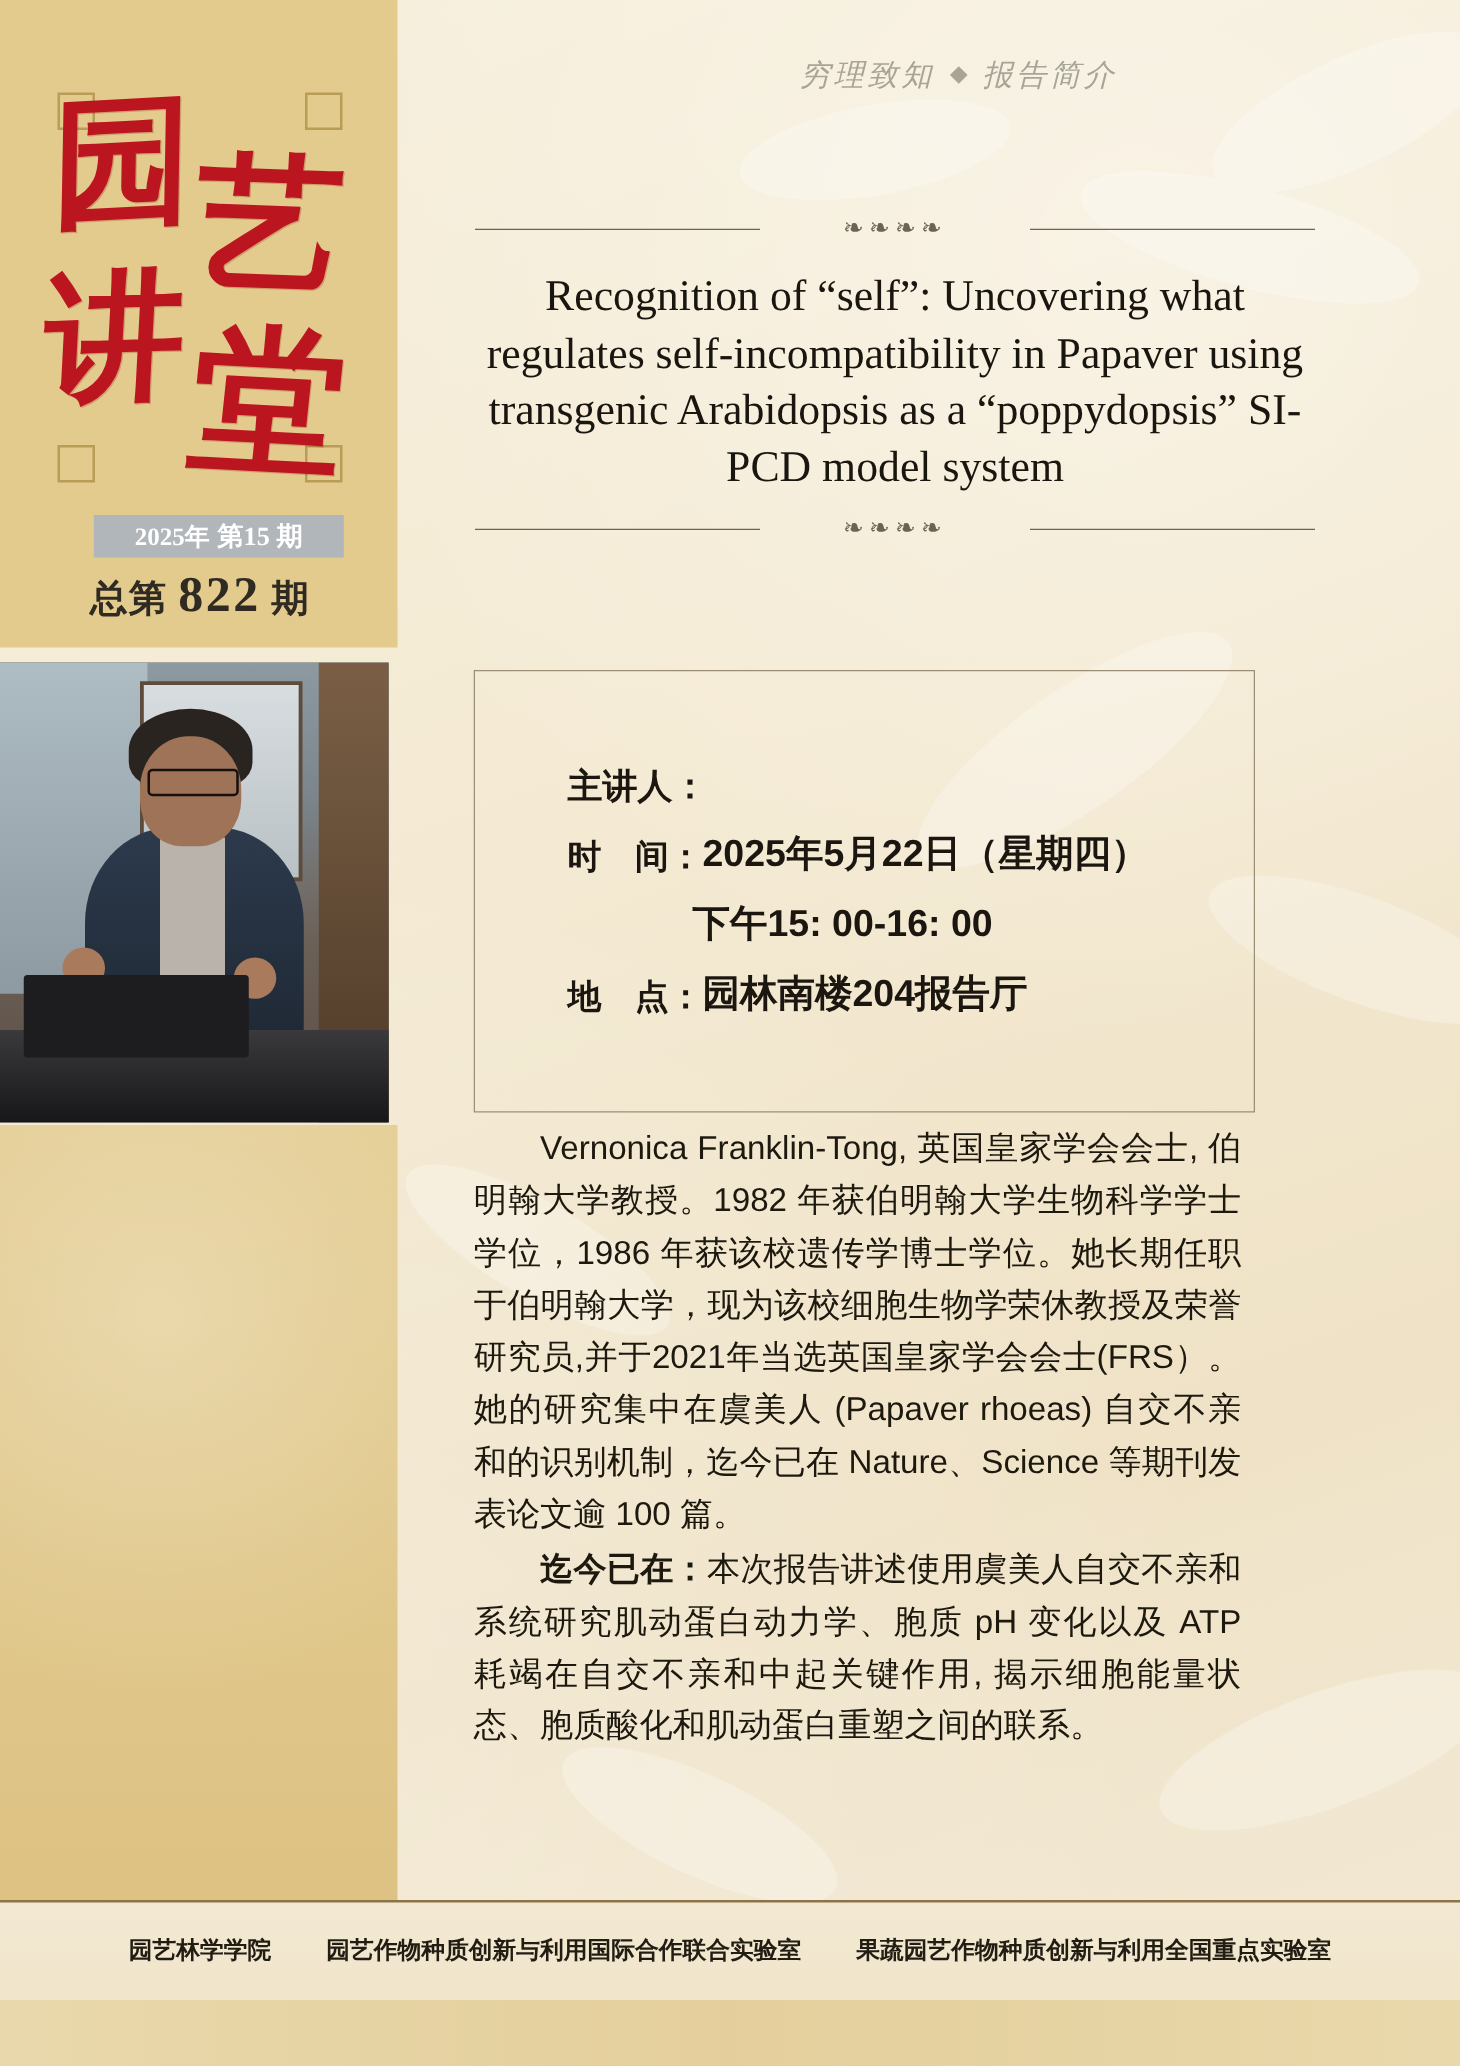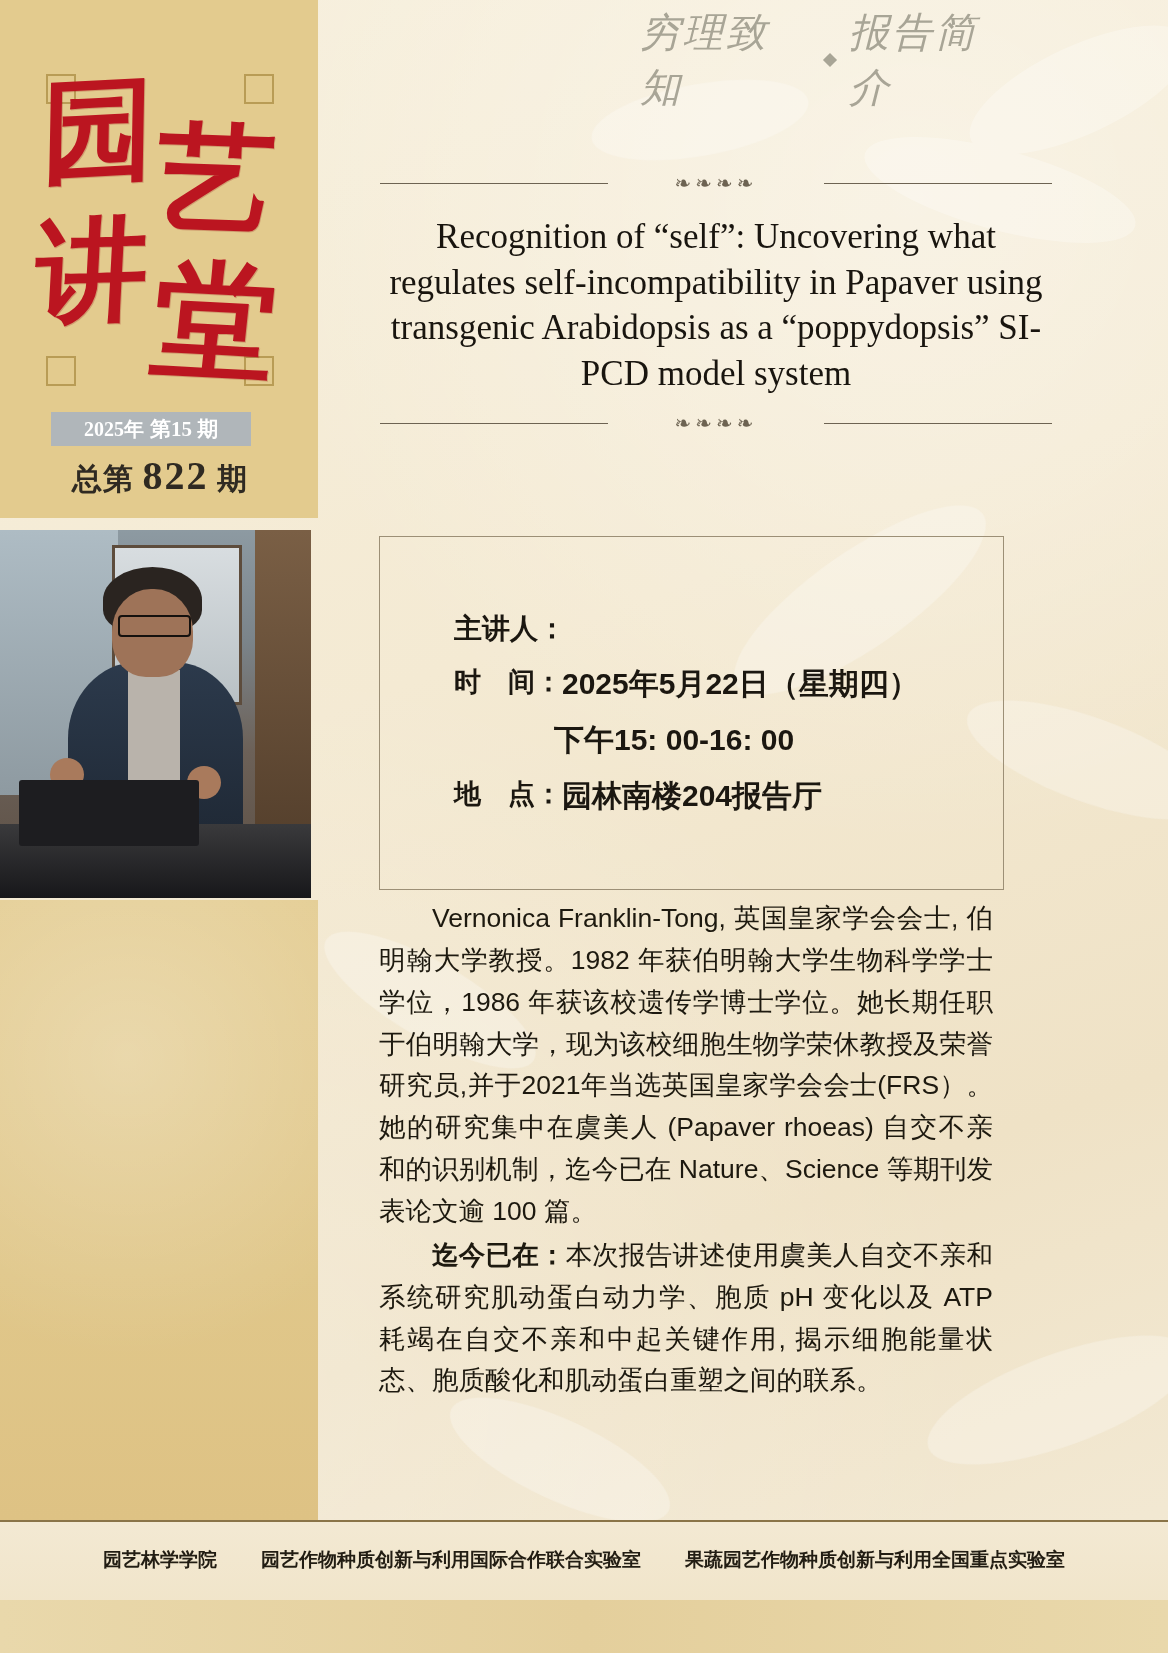--- a/index.html
+++ b/index.html
@@ -211,7 +211,7 @@
     height: 60px;
     color: #8e8b7d;
     font-family: "Liberation Serif", serif;
-    font-size: 40px;
+    font-size: 24px;
     letter-spacing: 3px;
     font-style: italic;
     opacity: 0.75;

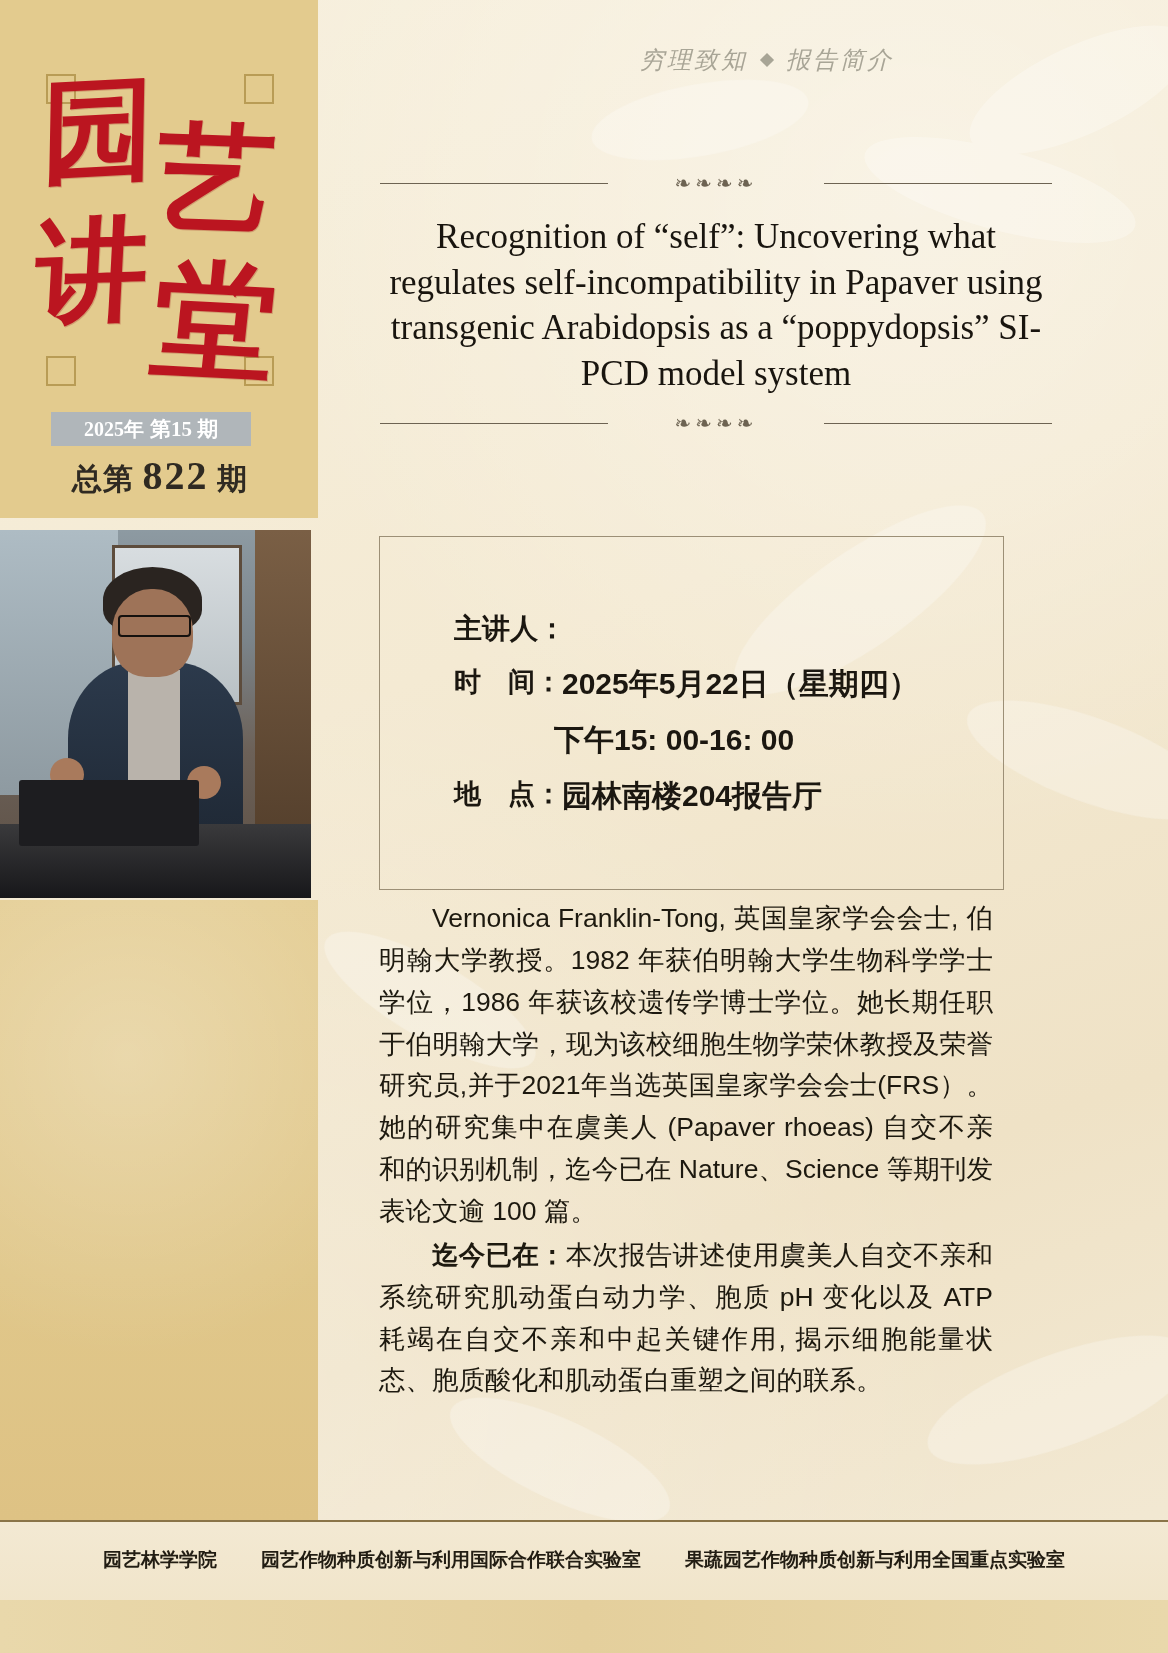--- a/index.html
+++ b/index.html
@@ -101,7 +101,7 @@
 
   .issue-badge {
     position: absolute;
-    left: 51px;
+    left: 75px;
     top: 412px;
     width: 200px;
     height: 34px;

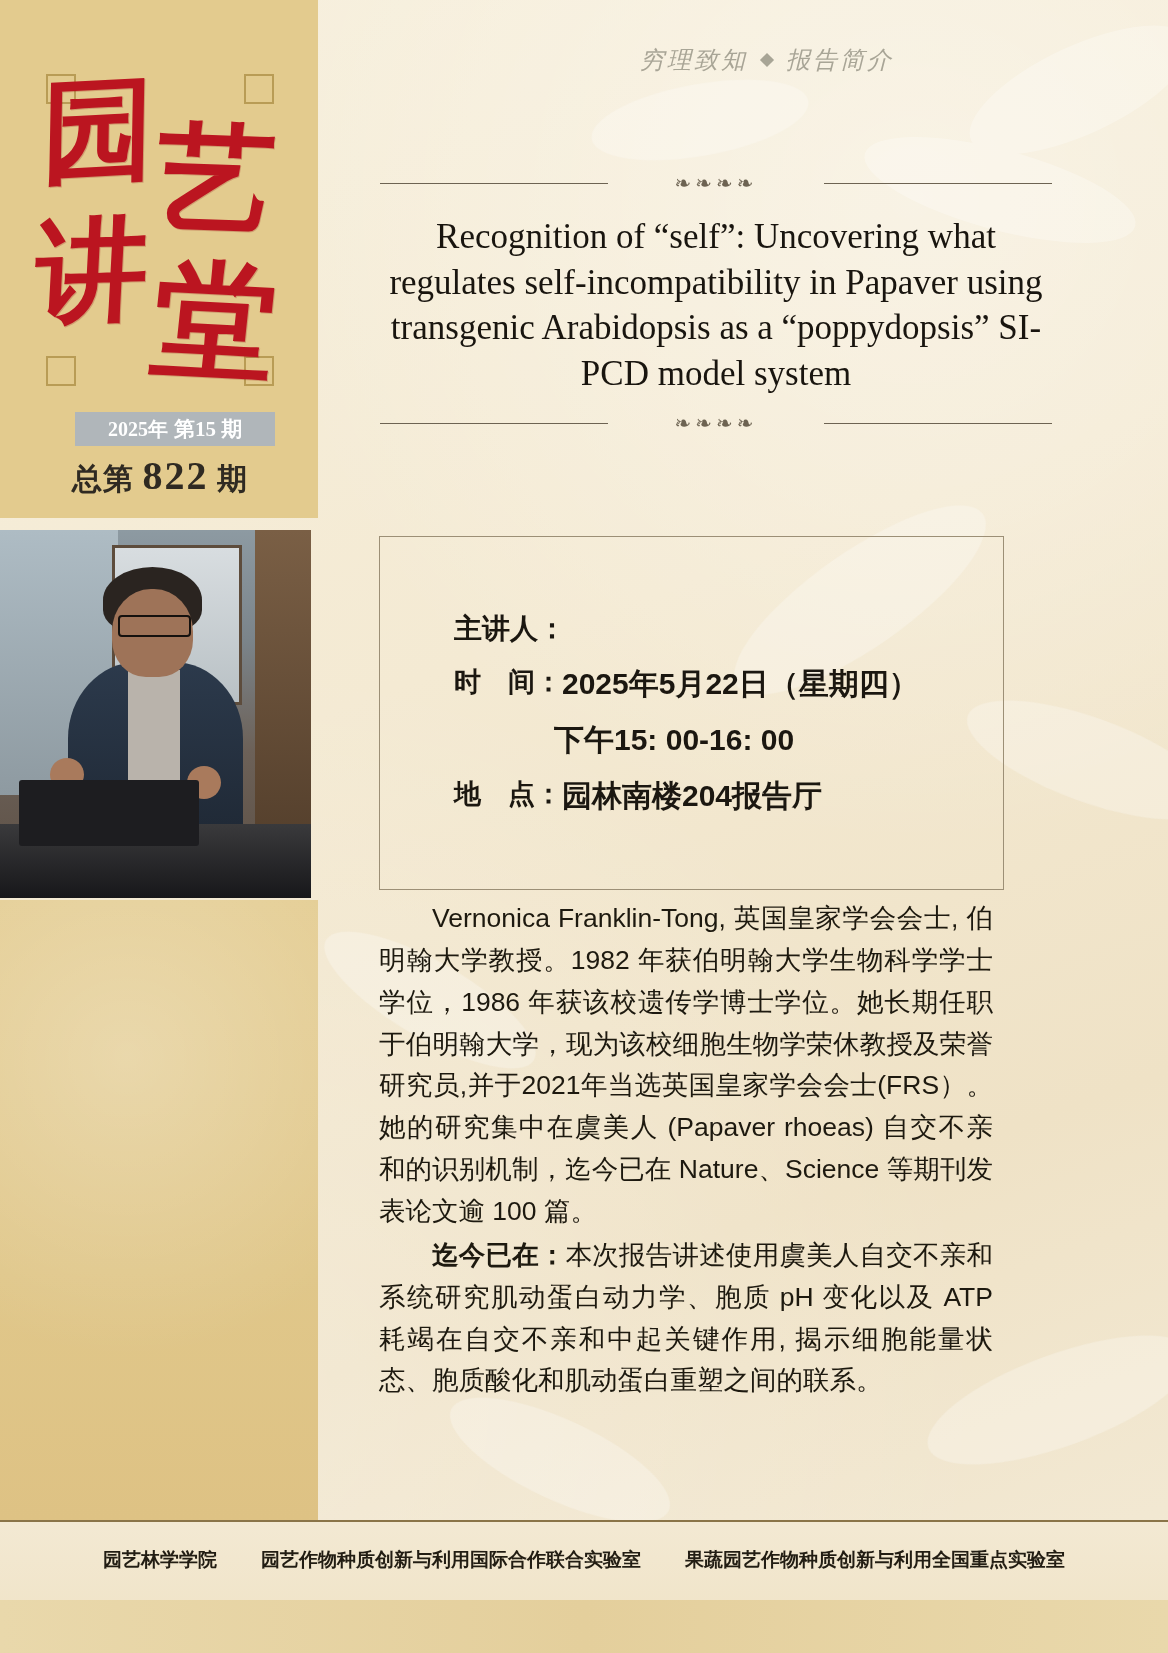--- a/index.html
+++ b/index.html
@@ -281,7 +281,7 @@
   }
   .info-line {
     display: flex;
-    align-items: flex-start;
+    align-items: flex-end;
     margin-bottom: 26px;
   }
   .info-label {

